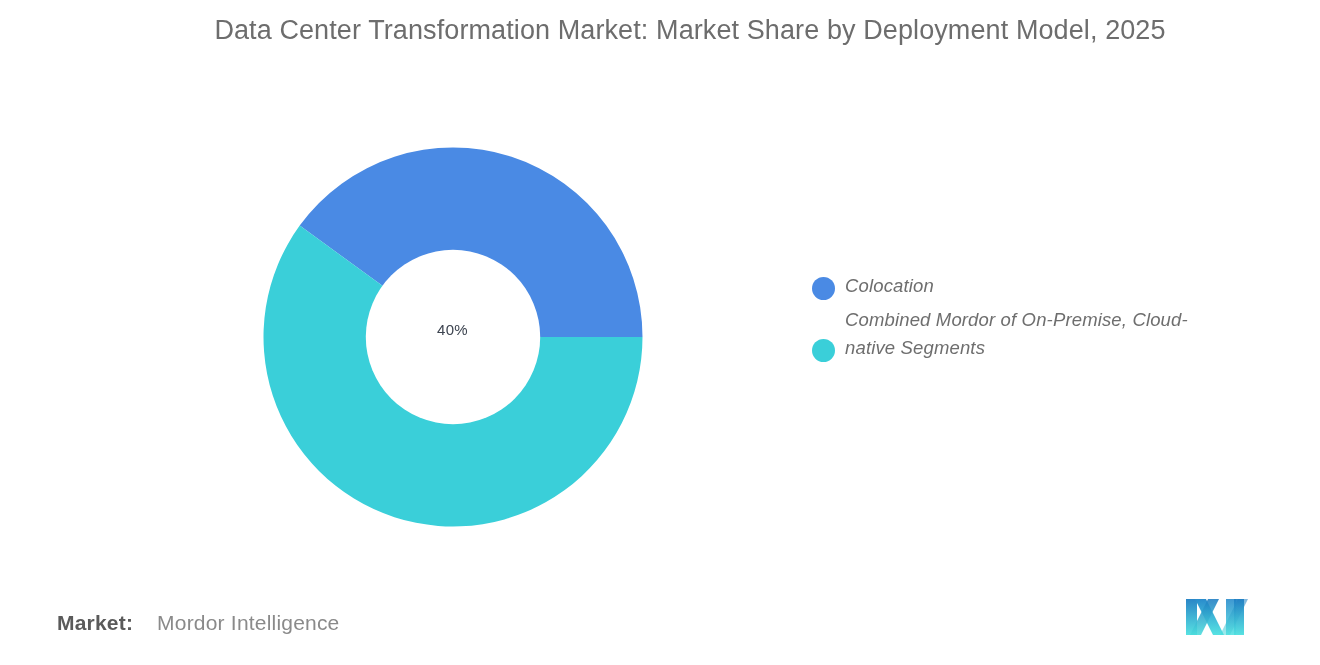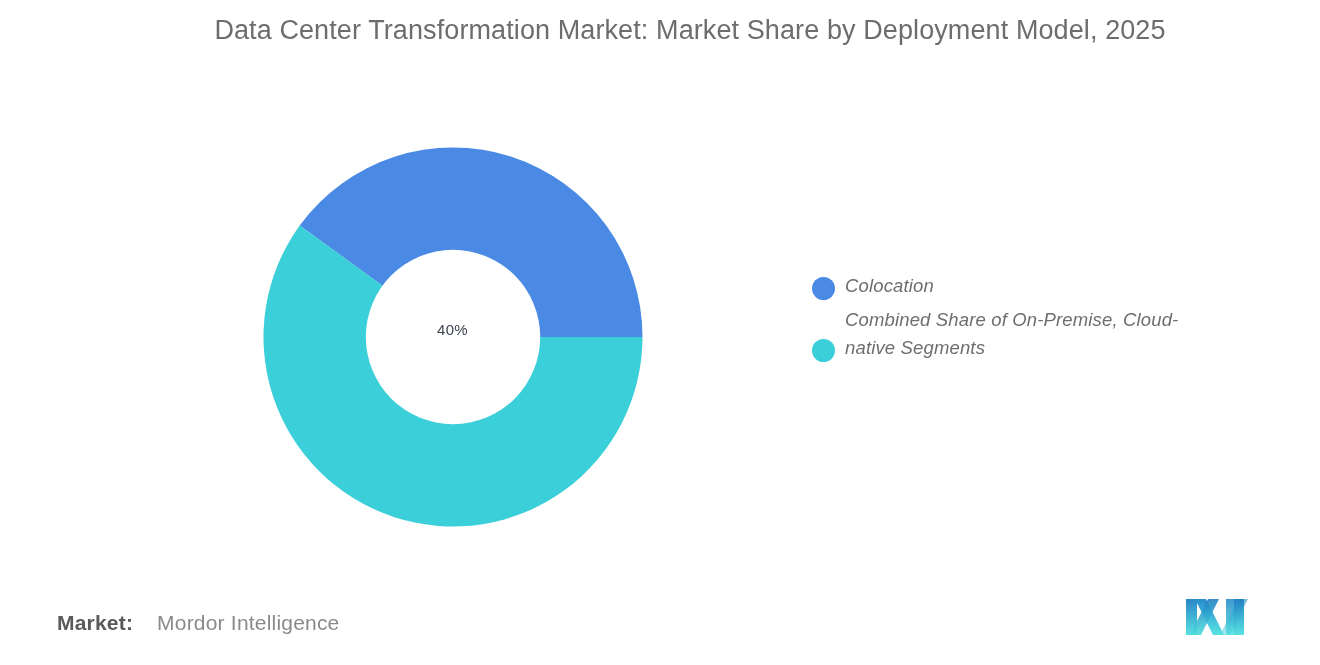--- a/index.html
+++ b/index.html
@@ -151,7 +151,7 @@
 
   <div class="legend-item">
     <span class="legend-swatch" id="sw-1" style="background: rgb(58, 207, 217);"></span>
-    <span class="legend-label">Combined Share of On-Premise, Cloud-native Segments</span>
+    <span class="legend-label">Combined Mordor of On-Premise, Cloud-native Segments</span>
   </div>
 </div>
 

